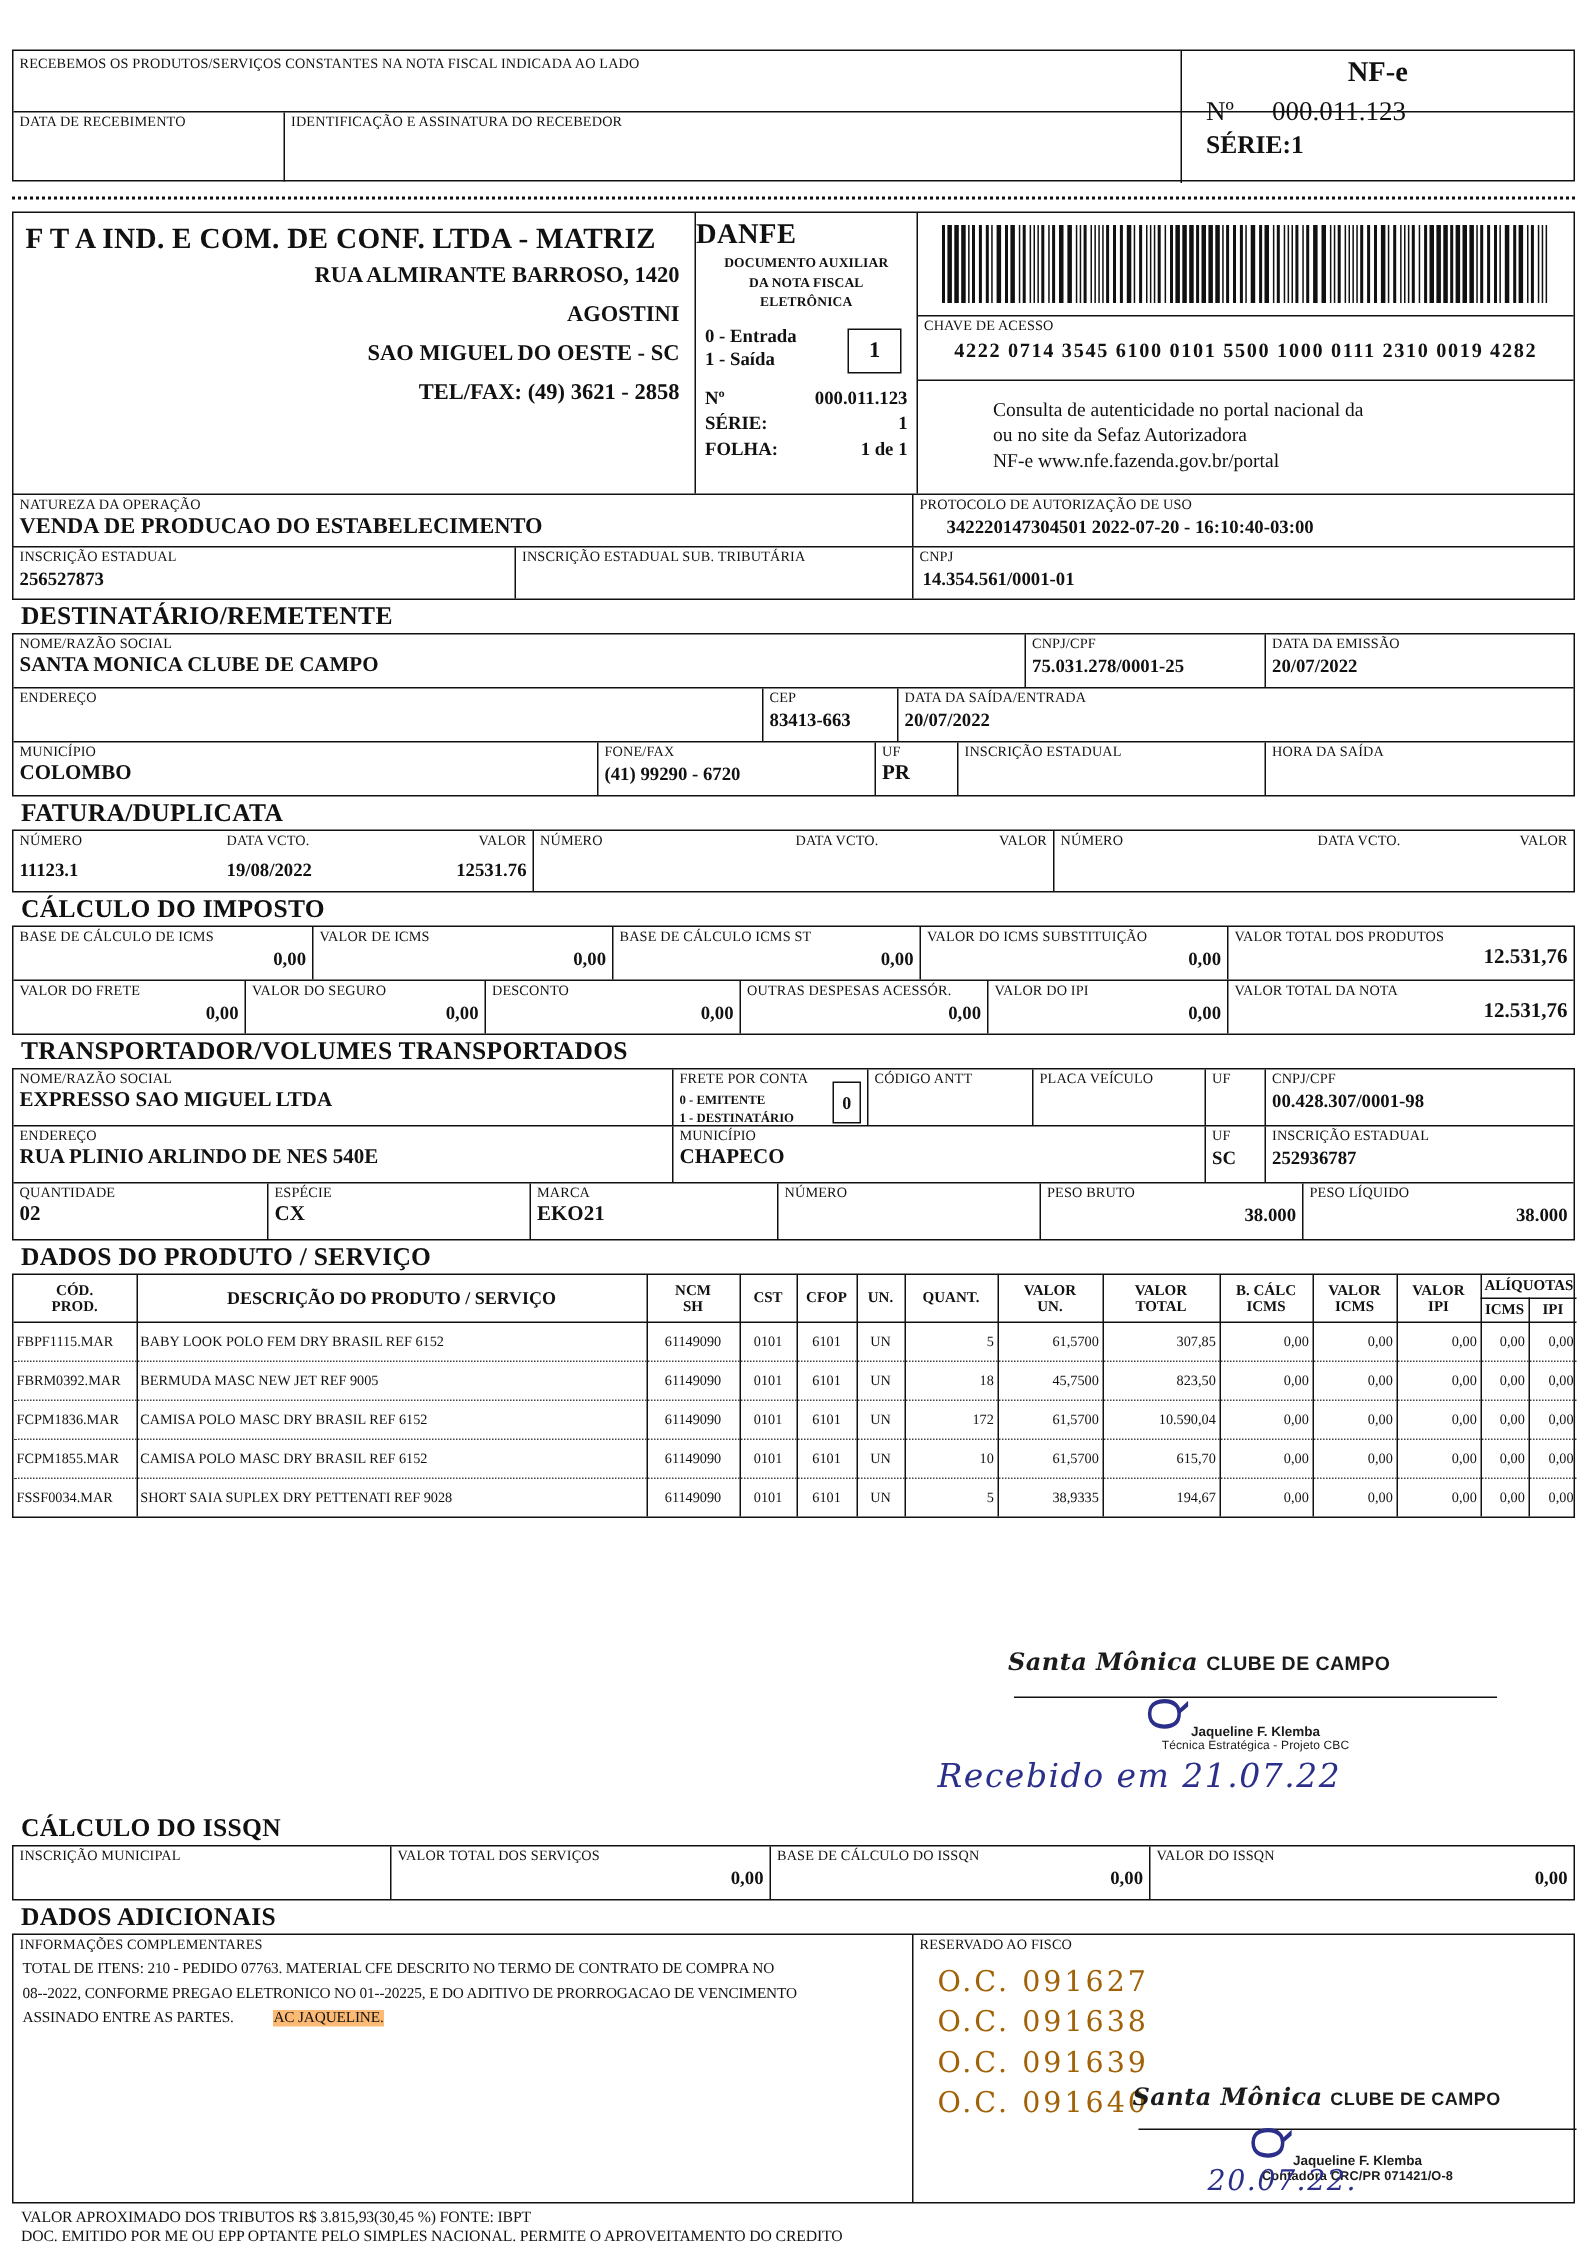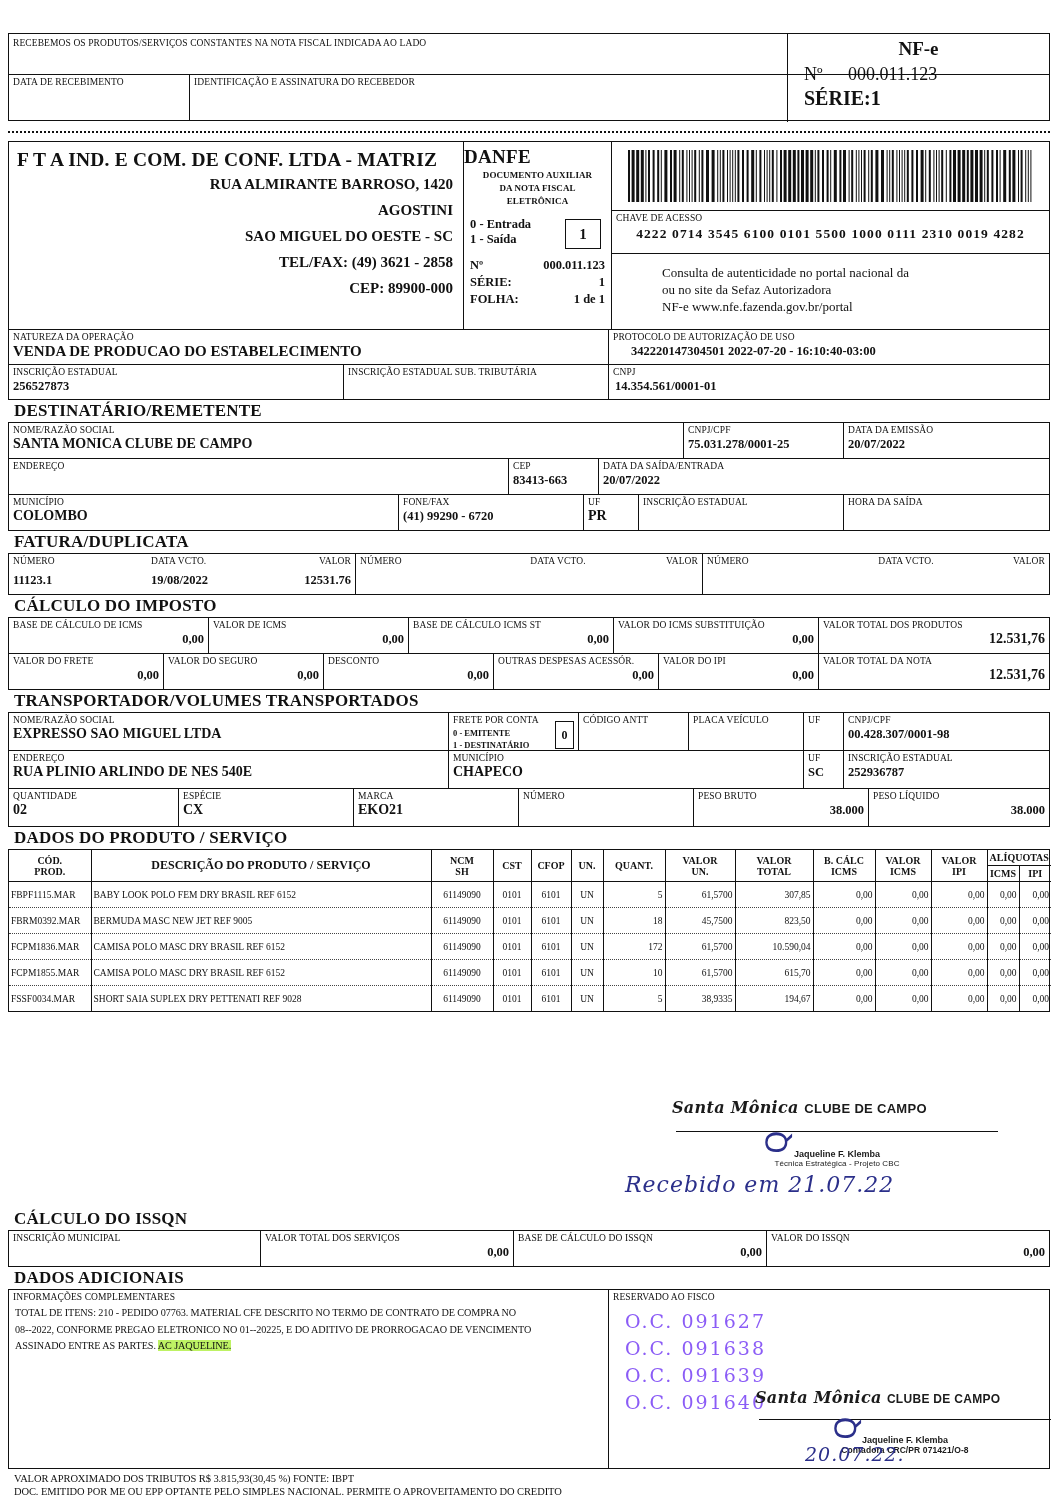--- a/index.html
+++ b/index.html
@@ -34,7 +34,7 @@
   #nfe-box .t{text-align:center;font-size:19px;font-weight:bold;padding-top:4px;}
   #nfe-box .l2{font-size:18px;font-weight:normal;padding:4px 0 0 16px;}
   #nfe-box .l2 .k{display:inline-block;width:44px;}
-  #nfe-box .l3{font-size:20px;font-weight:bold;padding:2px 0 0 16px;}
+  #nfe-box .l3{font-size:17px;font-weight:bold;padding:2px 0 0 16px;}
 
   .dashed{position:absolute;left:8px;top:131px;width:1042px;border-top:2.5px dotted #111;}
 

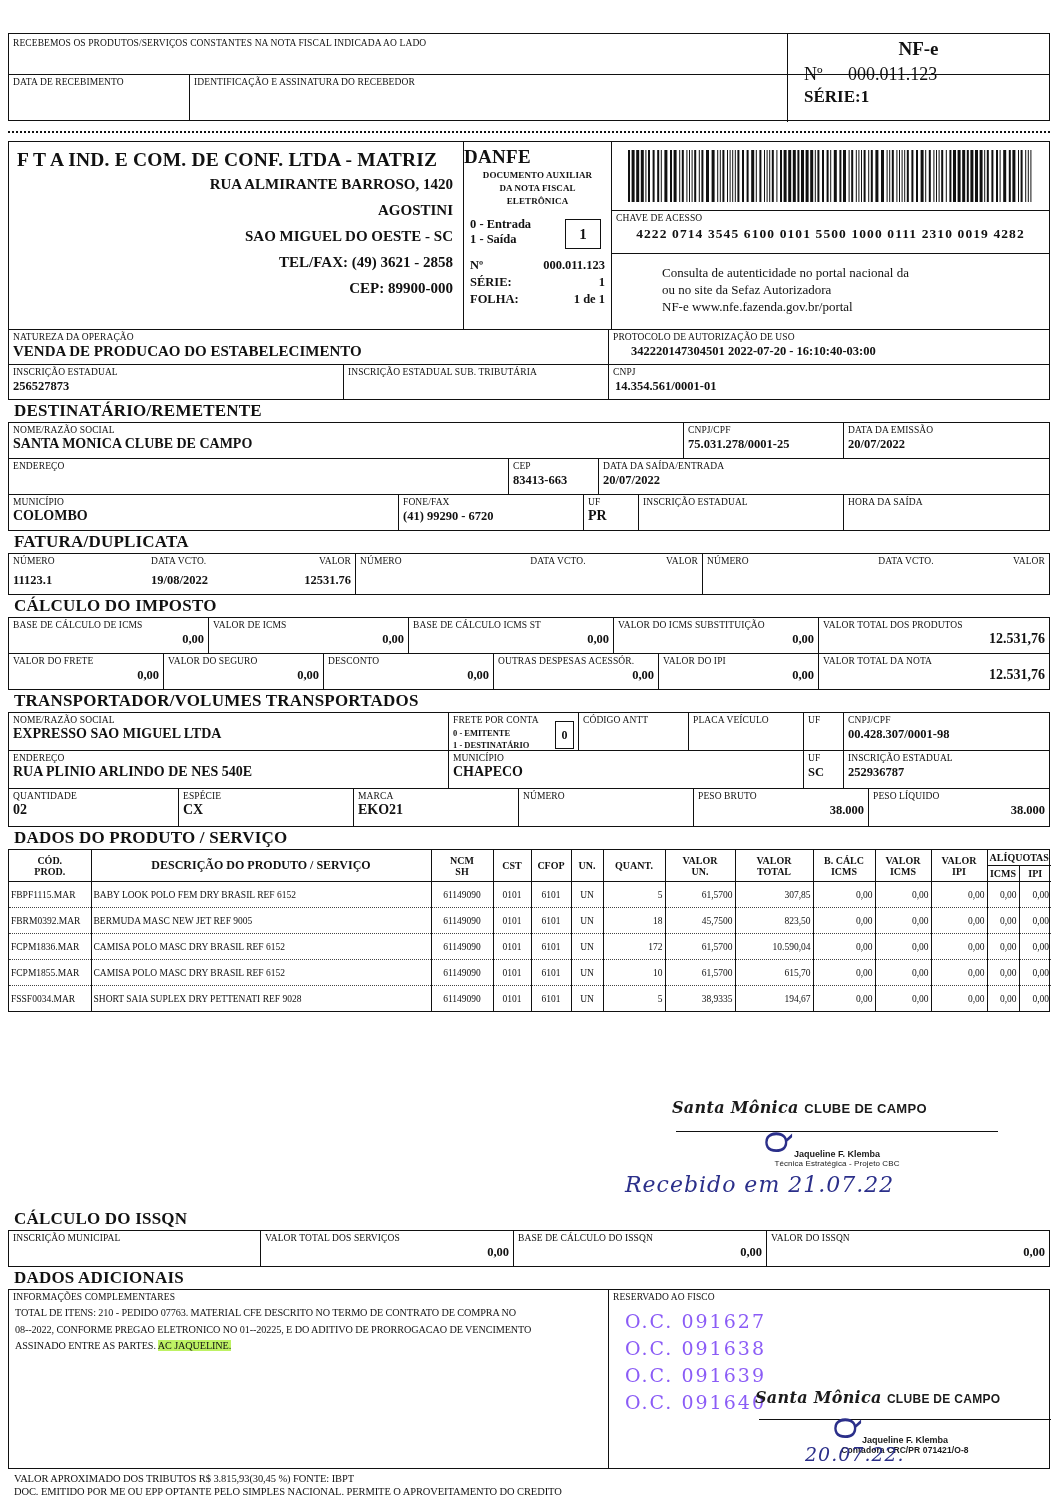--- a/index.html
+++ b/index.html
@@ -155,7 +155,6 @@
         <div class="addr">AGOSTINI</div>
         <div class="addr">SAO MIGUEL DO OESTE - SC</div>
         <div class="addr">TEL/FAX:   (49) 3621 - 2858</div>
-        <div class="addr">CEP:   89900-000</div>
       </div>
 
       <div class="c-mid">

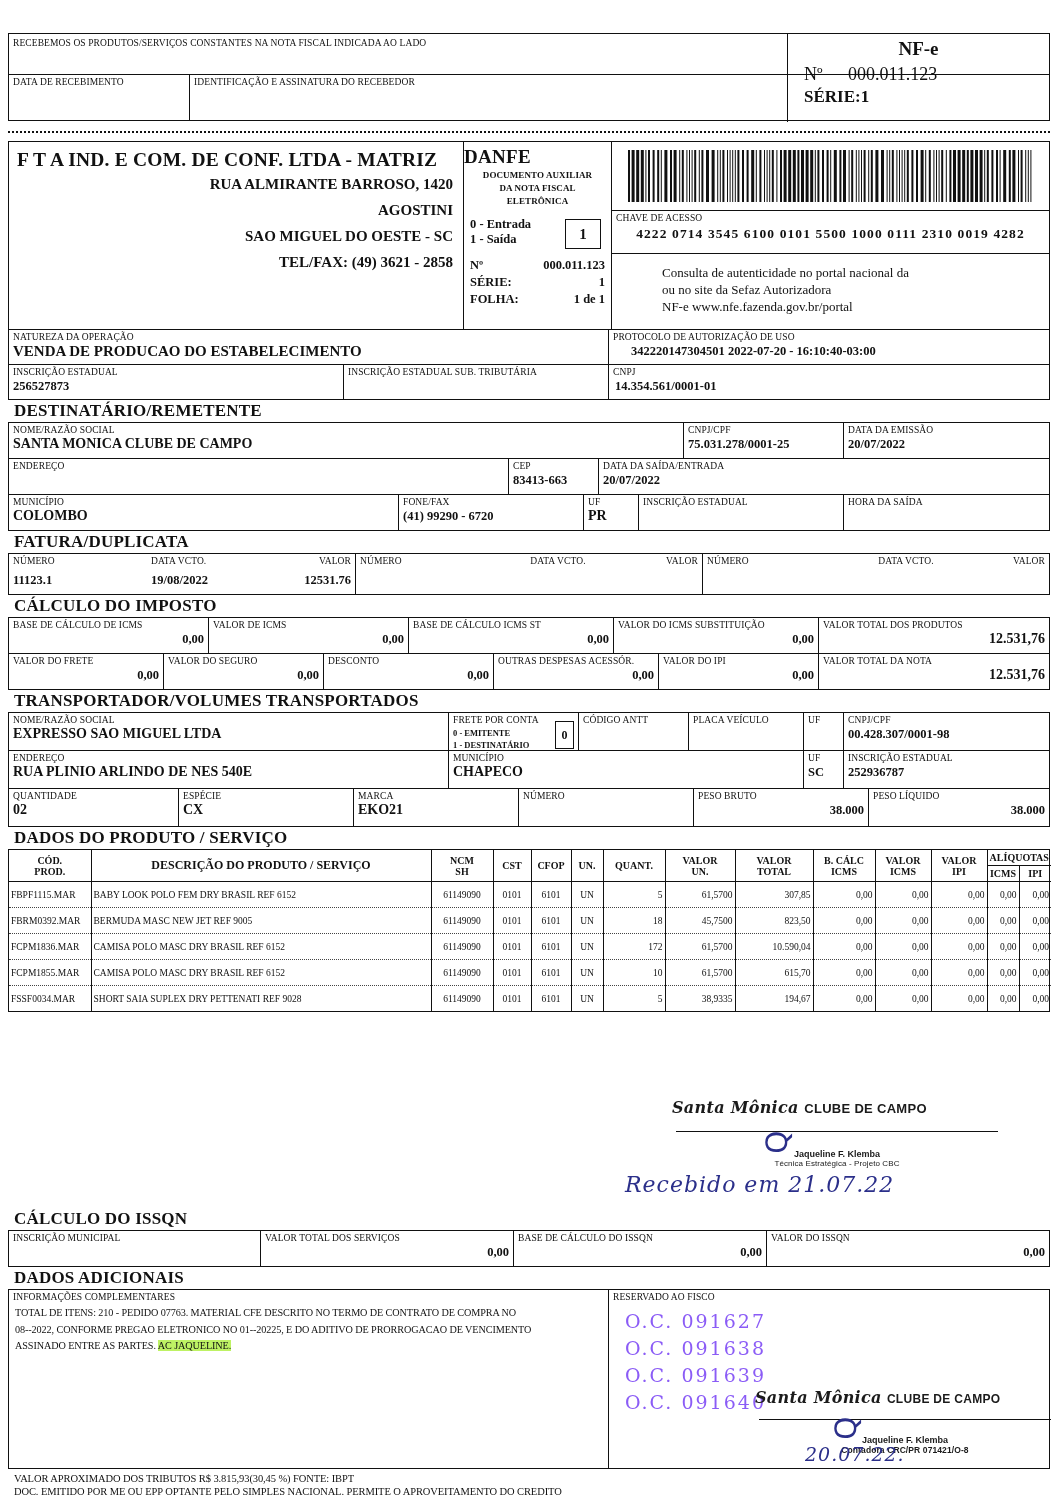--- a/index.html
+++ b/index.html
@@ -111,7 +111,7 @@
 
   #stampA{position:absolute;left:672px;top:1098px;width:330px;}
   #recebido{position:absolute;left:625px;top:1172px;font-size:22px;color:#2b2f8a;font-family:"DejaVu Serif",serif;font-style:italic;letter-spacing:1px;}
-  #ocblock{position:absolute;left:625px;top:1308px;font-size:19px;color:#8b5cf6;font-family:"DejaVu Serif",serif;line-height:27px;letter-spacing:2px;}
+  #ocblock{position:absolute;left:625px;top:1308px;font-size:19px;color:#a16207;font-family:"DejaVu Serif",serif;line-height:27px;letter-spacing:2px;}
   #stampB{position:absolute;left:755px;top:1388px;width:300px;}
   #dateB{position:absolute;left:805px;top:1443px;font-size:19px;color:#2b2f8a;font-family:"DejaVu Serif",serif;font-style:italic;letter-spacing:1px;}
   .swirl{position:absolute;color:#2b2f8a;font-size:30px;font-family:"DejaVu Serif",serif;}

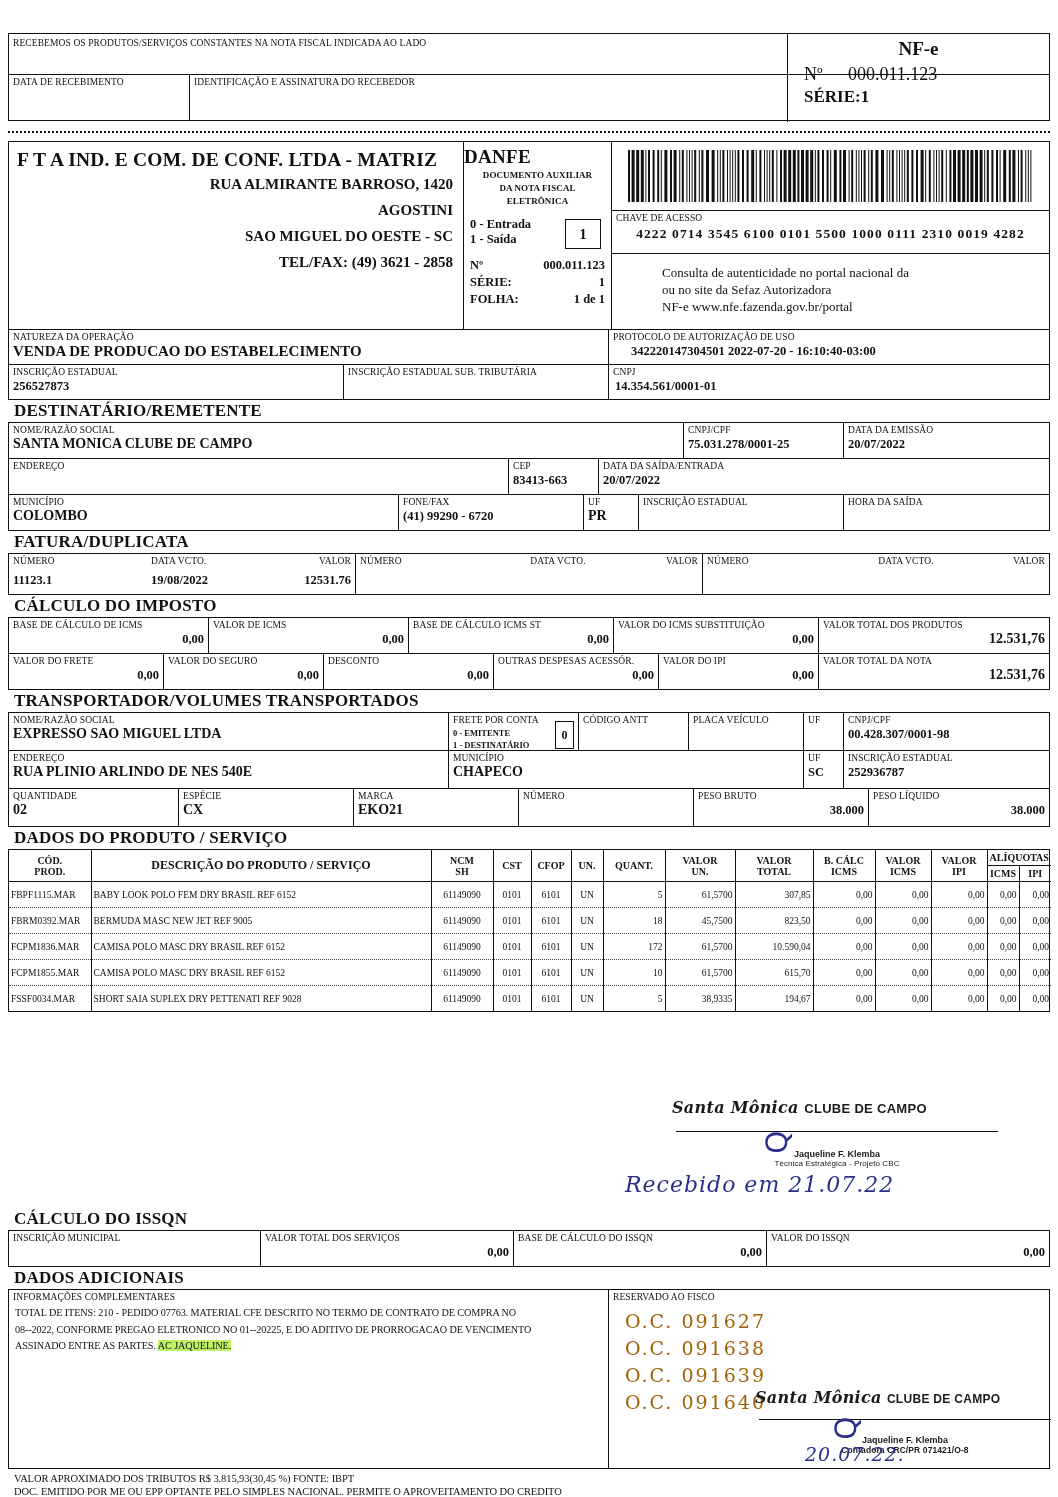--- a/index.html
+++ b/index.html
@@ -99,7 +99,7 @@
   #add .left{flex:1;border-right:1.4px solid #111;box-sizing:border-box;}
   #add .right{width:440px;box-sizing:border-box;position:relative;}
   .compl{font-size:10.2px;line-height:13.5px;padding:3px 6px 0 6px;font-weight:normal;letter-spacing:-.1px;}
-  .hl{background:#bef264;}
+  .hl{background:#fdba74;margin-left:24px;}
 
   .footline{font-size:10.5px;line-height:13px;padding-left:6px;letter-spacing:-.1px;}
   .stamp{color:#1b1b1b;}

